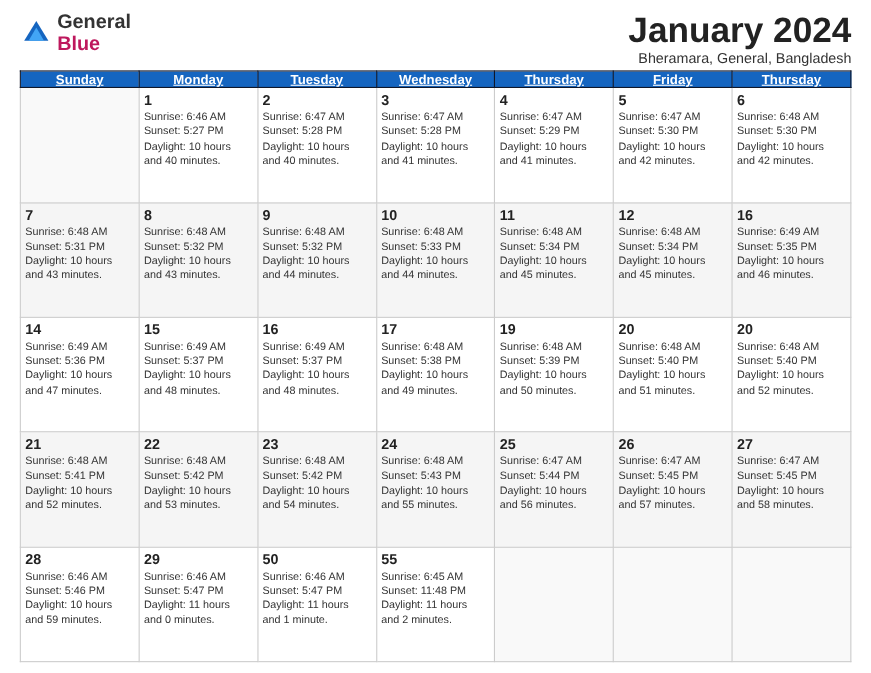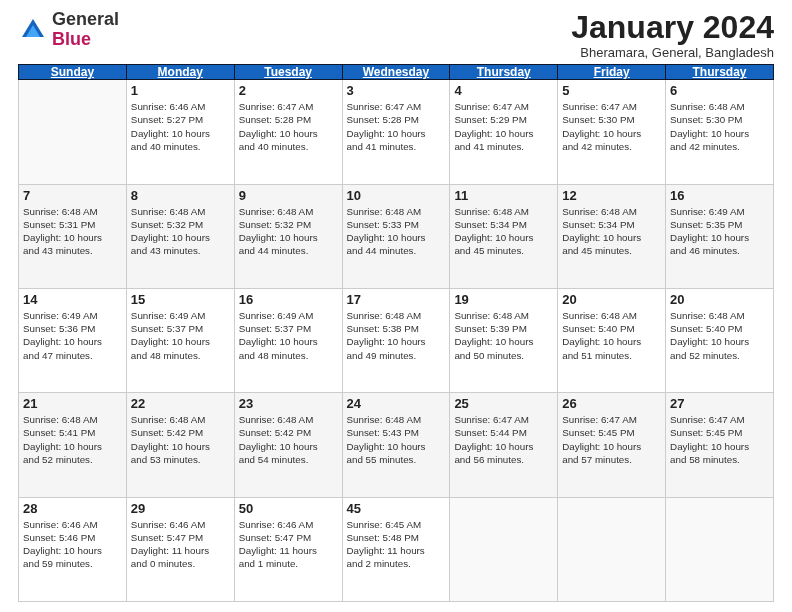--- a/index.html
+++ b/index.html
@@ -345,7 +345,7 @@
 and 1 minute.</div>
           </td>
           <td>
-            <div class="day-num">45</div>
+            <div class="day-num">55</div>
             <div class="day-info" style="white-space: pre-line;">Sunrise: 6:45 AM
 Sunset: 5:48 PM
 Daylight: 11 hours

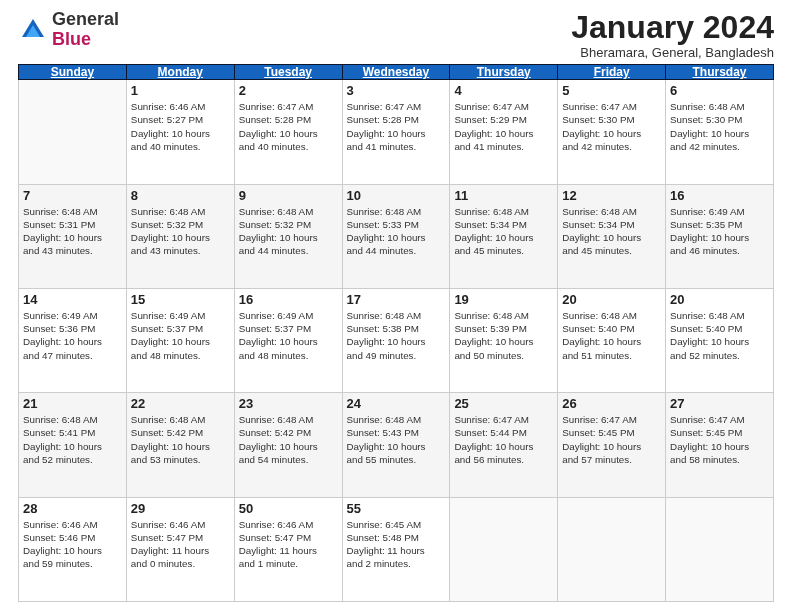--- a/index.html
+++ b/index.html
@@ -347,7 +347,7 @@
           <td>
             <div class="day-num">55</div>
             <div class="day-info" style="white-space: pre-line;">Sunrise: 6:45 AM
-Sunset: 5:48 PM
+Sunset: 11:48 PM
 Daylight: 11 hours
 and 2 minutes.</div>
           </td>

